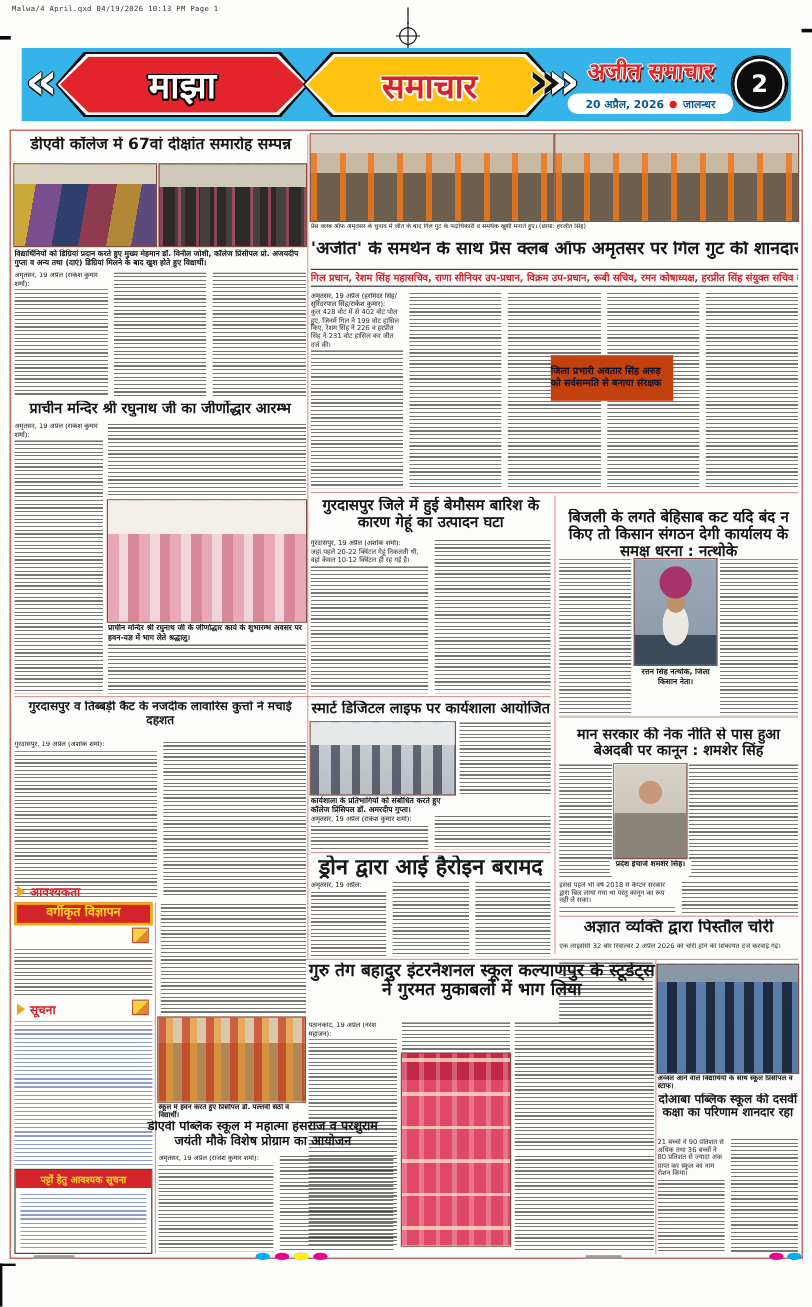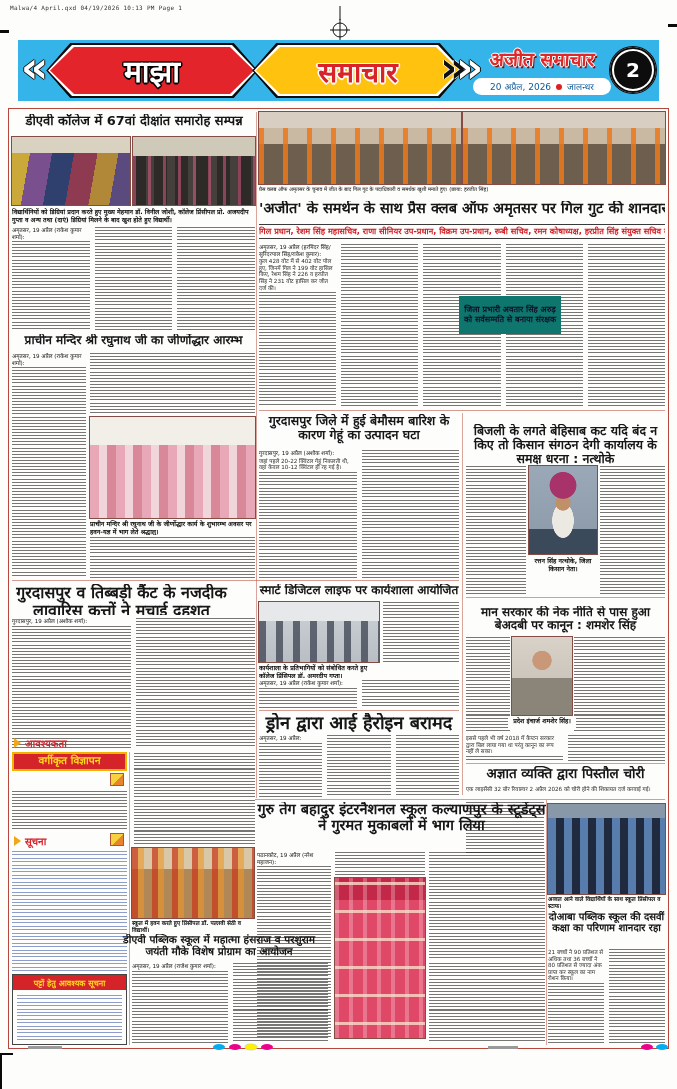--- a/index.html
+++ b/index.html
@@ -34,7 +34,7 @@
 .t-majha{font-size:30px;font-weight:bold;color:#fff;text-shadow:-1.5px 0 #000,1.5px 0 #000,0 -1.5px #000,0 1.5px #000,-1px -1px #000,1px 1px #000,1px -1px #000,-1px 1px #000}
 .t-sam{font-size:28px;font-weight:bold;color:#d8232a;text-shadow:-1.5px 0 #fff,1.5px 0 #fff,0 -1.5px #fff,0 1.5px #fff,-1px -1px #fff,1px 1px #fff,1px -1px #fff,-1px 1px #fff}
 .ajit{position:absolute;left:456px;top:6px;width:136px;text-align:center;font-size:19px;font-weight:bold;color:#e02828;transform:skewX(-4deg);text-shadow:-1px 0 #fff,1px 0 #fff,0 -1px #fff,0 1px #fff,2px 2px 0 #7a1212;white-space:nowrap;overflow:hidden}
-.pill{position:absolute;left:455px;top:38px;width:138px;height:17px;background:#fff;border-radius:9px;display:flex;align-items:center;justify-content:center;gap:5px;font-size:9px;font-weight:normal;color:#0a5a9c;overflow:hidden}
+.pill{position:absolute;left:455px;top:38px;width:138px;height:17px;background:#fff;border-radius:9px;display:flex;align-items:center;justify-content:center;gap:5px;font-size:9px;font-weight:bold;color:#0a5a9c;overflow:hidden}
 .pill .dot{width:6px;height:6px;border-radius:50%;background:#e02020}
 .pgc{position:absolute;left:592px;top:7px;width:46px;height:46px;border-radius:50%;background:#0d0d0d;color:#fff;display:flex;align-items:center;justify-content:center;font-size:20px;font-weight:bold;box-shadow:inset 0 0 0 2px #0d0d0d,inset 0 0 0 4px #fff,0 0 0 1px #0d0d0d}
 .subhead{position:absolute;font-size:8.2px;font-weight:bold;color:#cf1f26;text-align:center;border-top:1px solid #3a3a3a;border-bottom:1px solid #3a3a3a;line-height:13px;white-space:nowrap;overflow:hidden}

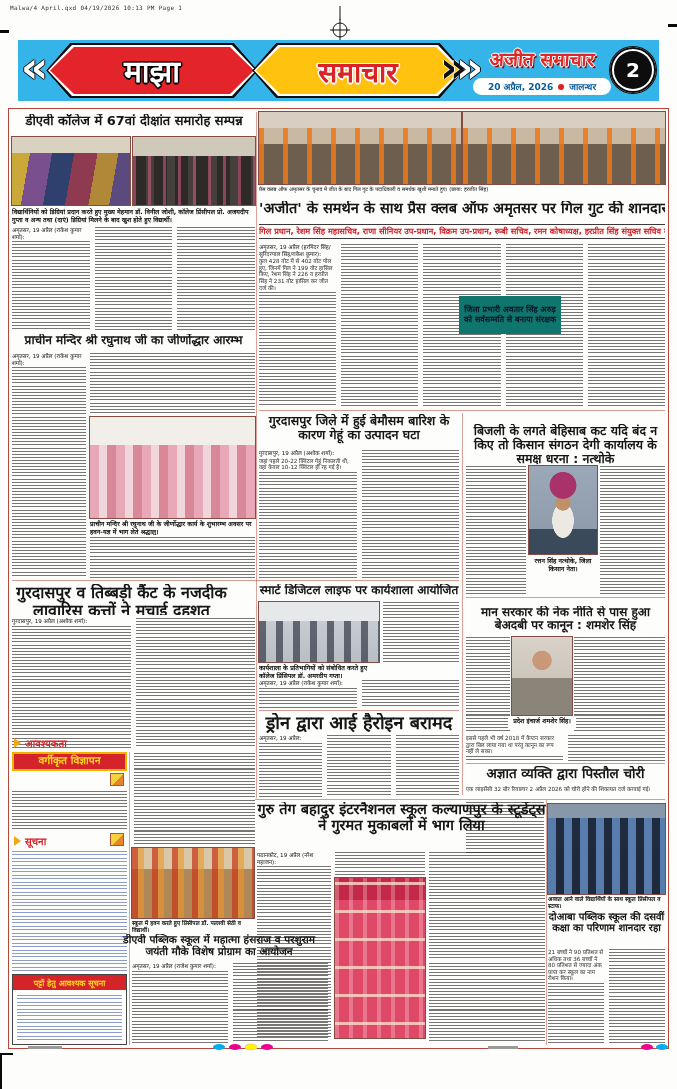--- a/index.html
+++ b/index.html
@@ -38,7 +38,7 @@
 .pill .dot{width:6px;height:6px;border-radius:50%;background:#e02020}
 .pgc{position:absolute;left:592px;top:7px;width:46px;height:46px;border-radius:50%;background:#0d0d0d;color:#fff;display:flex;align-items:center;justify-content:center;font-size:20px;font-weight:bold;box-shadow:inset 0 0 0 2px #0d0d0d,inset 0 0 0 4px #fff,0 0 0 1px #0d0d0d}
 .subhead{position:absolute;font-size:8.2px;font-weight:bold;color:#cf1f26;text-align:center;border-top:1px solid #3a3a3a;border-bottom:1px solid #3a3a3a;line-height:13px;white-space:nowrap;overflow:hidden}
-.inset{position:absolute;background:#0f766e;font-size:8px;font-weight:bold;color:#10102a;text-align:center;line-height:1.25;display:flex;align-items:center;overflow:hidden}
+.inset{position:absolute;background:#c2410c;font-size:8px;font-weight:bold;color:#10102a;text-align:left;line-height:1.25;display:flex;align-items:center;overflow:hidden}
 .chead{position:absolute;background:#d5232a;color:#ffd81e;font-weight:bold;font-size:10.5px;text-align:center;border:2px solid #f0b400;line-height:13px;overflow:hidden}
 .clab{position:absolute;display:flex;align-items:center;font-weight:bold;color:#d5232a;font-size:10px;white-space:nowrap;overflow:hidden}
 .clab::before{content:"";display:inline-block;border-left:7px solid #f0a818;border-top:5px solid transparent;border-bottom:5px solid transparent;margin-right:4px}

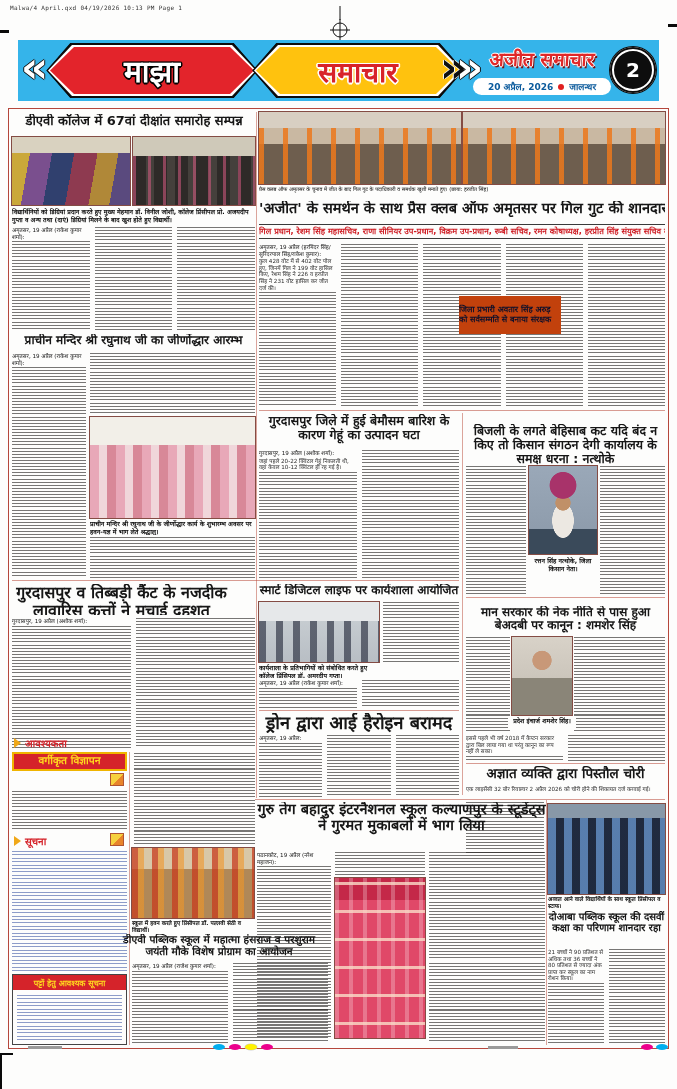--- a/index.html
+++ b/index.html
@@ -187,7 +187,7 @@
 <div class="tx" style="left:600px;top:466px;width:65px;height:130px"></div>
 <div class="cap" style="left:527px;top:557px;width:72px;height:24px;text-align:center">रत्तन सिंह नत्थोके, जिला किसान नेता।</div>
 
-<div class="h" style="left:0;top:584px;width:243px;height:31px;font-size:16px">गुरदासपुर व तिब्बड़ी कैंट के नजदीक लावारिस कुत्तों ने मचाई दहशत</div>
+<div class="h" style="left:12px;top:584px;width:243px;height:31px;font-size:10px">गुरदासपुर व तिब्बड़ी कैंट के नजदीक लावारिस कुत्तों ने मचाई दहशत</div>
 <div class="cols" style="left:12px;top:618px;width:243px;height:130px">
   <div class="c">
       <div class="dl">गुरदासपुर, 19 अप्रैल (अशोक शर्मा):</div>

